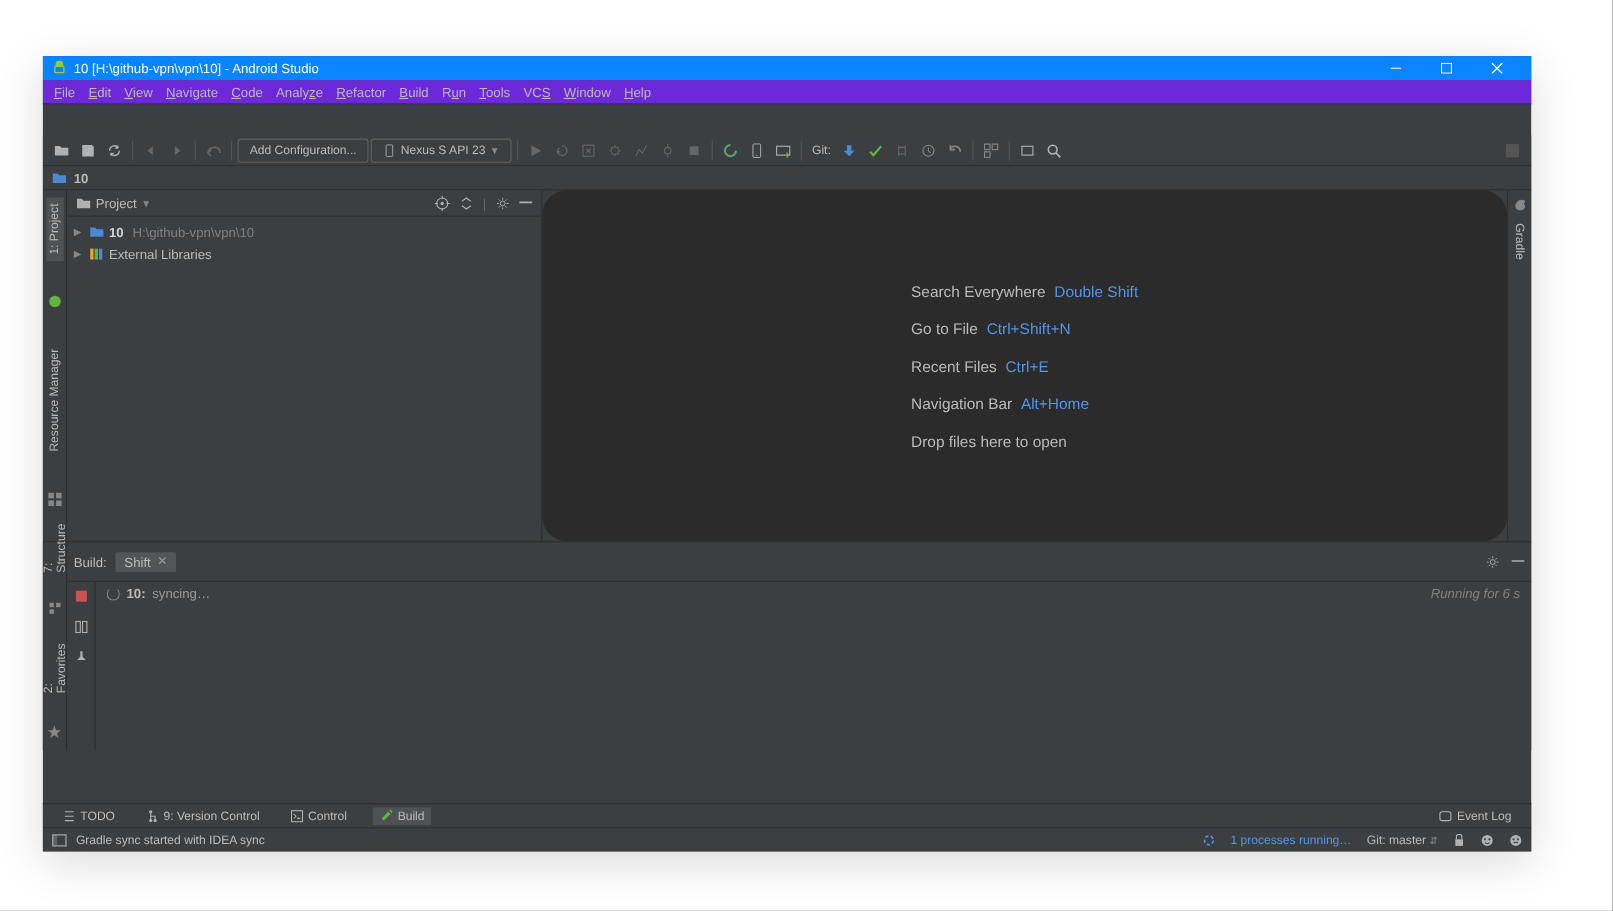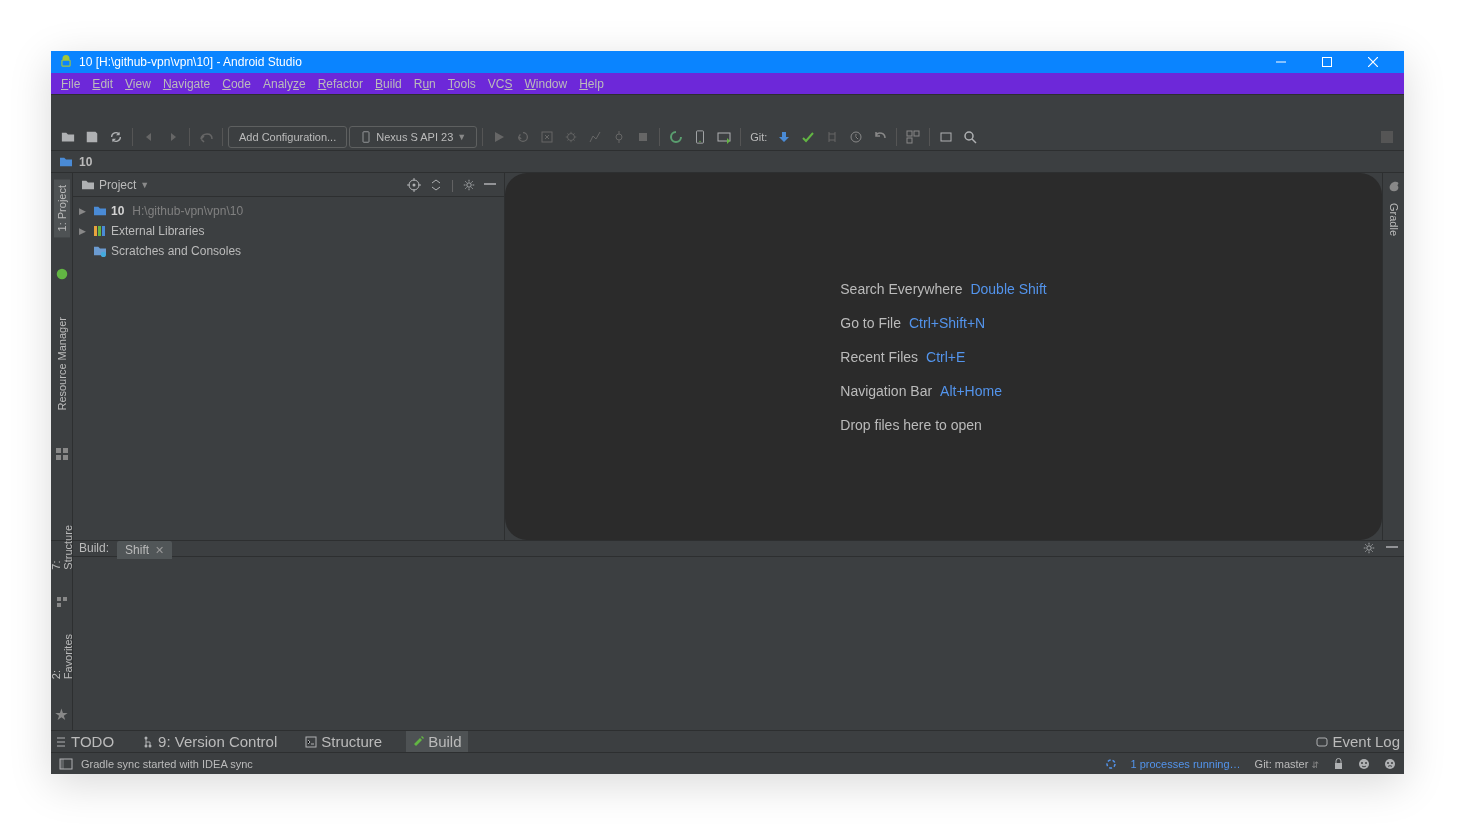--- a/index.html
+++ b/index.html
@@ -4,7 +4,7 @@
 <style>
 * { margin: 0; padding: 0; box-sizing: border-box; font-family: "Segoe UI", Tahoma, sans-serif; }
 body { background: #ffffff; width: 1466px; height: 828px; overflow: hidden; position: relative; }
-.window { position: absolute; left: 51px; top: 51px; width: 1353px; height: 723px; background: #3c3f41; display: flex; flex-direction: column; box-shadow: 0 10px 40px rgba(0,0,0,0.15); }
+.window { position: absolute; left: 39px; top: 51px; width: 1353px; height: 723px; background: #3c3f41; display: flex; flex-direction: column; box-shadow: 0 10px 40px rgba(0,0,0,0.15); }
 .titlebar { height: 22px; background: #0a84ff; display: flex; align-items: center; padding: 0 8px; color: #fff; font-size: 12px; }
 .titlebar .android-icon { width: 14px; height: 14px; margin-right: 6px; }
 .titlebar .spacer { flex: 1; }

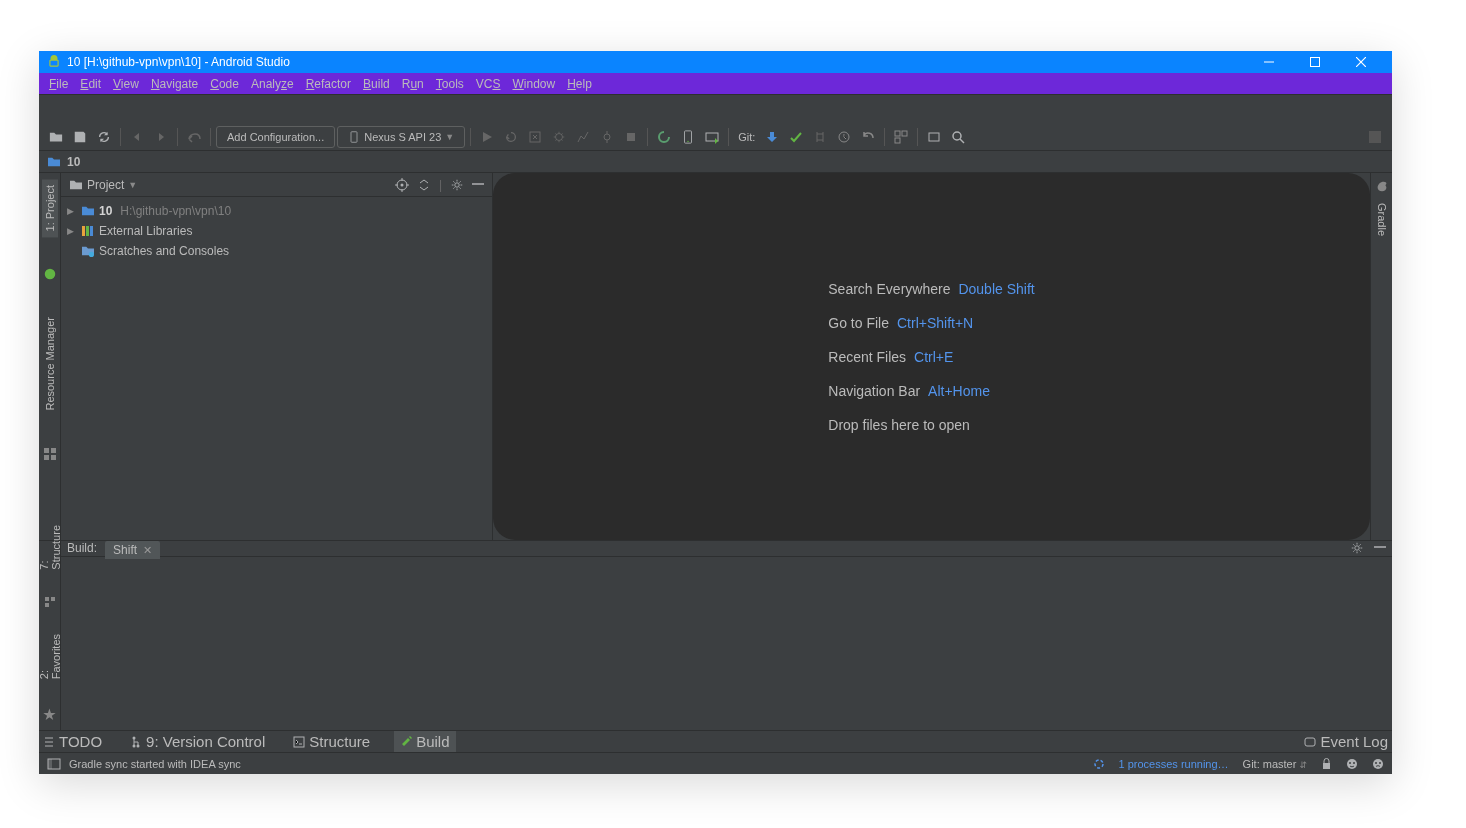--- a/index.html
+++ b/index.html
@@ -357,15 +357,6 @@
             </span>
           <span>External Libraries</span>
         </div>
-        <div class="node l1">
-          <span class="fico">
-              <svg width="14" height="12" viewBox="0 0 16 14">
-                <path fill="#6b9bd1" d="M1 2h5l2 2h7v8H1z"></path>
-                <circle cx="12" cy="11" r="3" fill="#44aadd"></circle>
-              </svg>
-            </span>
-          <span>Scratches and Consoles</span>
-        </div>
       </div>
     </div>
 

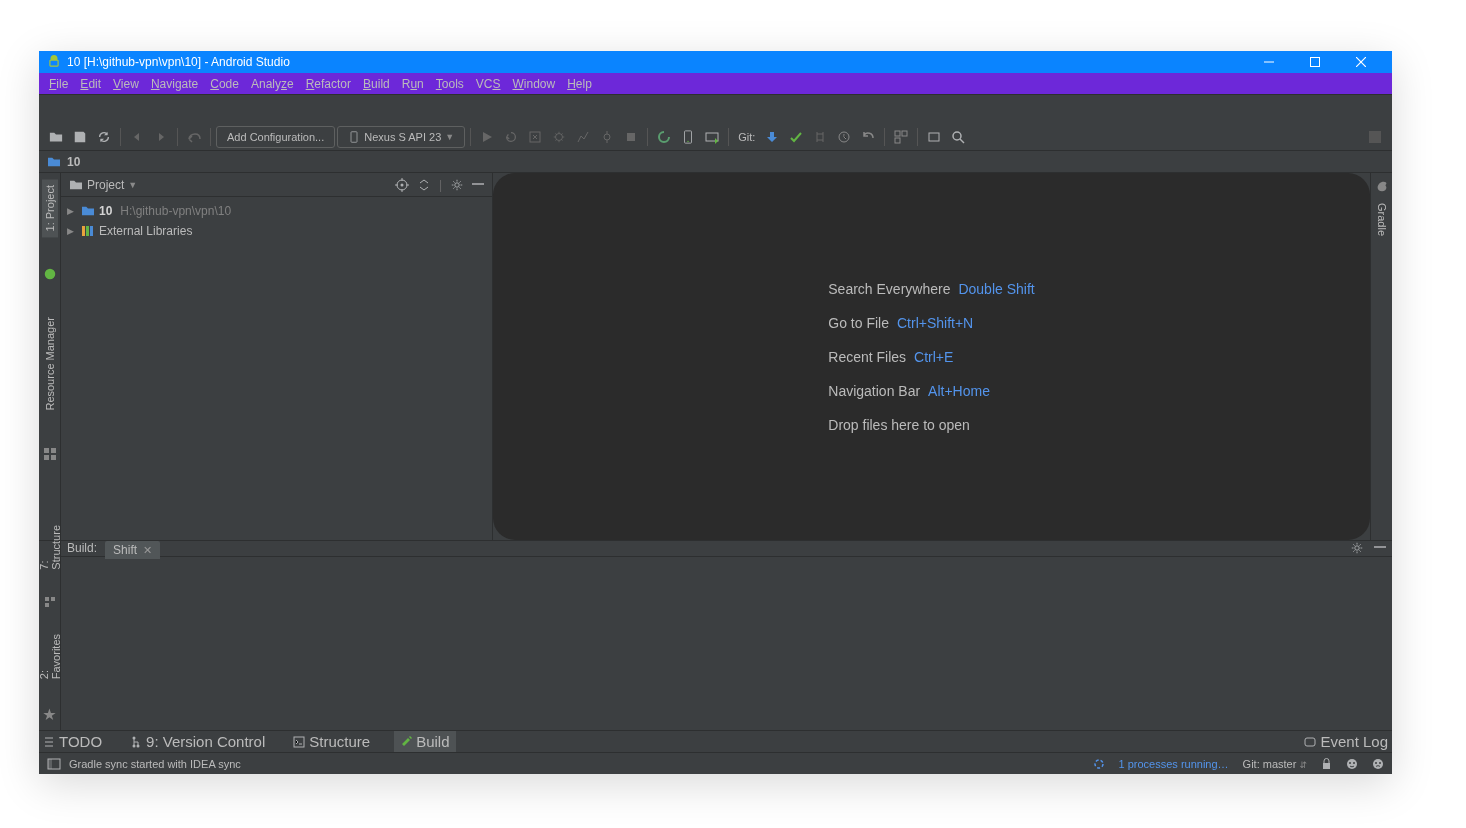--- a/index.html
+++ b/index.html
@@ -45,7 +45,7 @@
 .bottom-gutter { width: 22px; background: #3c3f41; border-right: 1px solid #2d2f30; display: flex; flex-direction: column; align-items: center; justify-content: flex-end; padding-bottom: 6px; gap: 20px; }
 .bottom-gutter .vtab { writing-mode: vertical-rl; transform: rotate(180deg); font-size: 11px; color: #bbbbbb; padding: 6px 2px; cursor: pointer; }
 .build-content { flex: 1; display: flex; flex-direction: column; }
-.build-tabs { height: 16px; display: flex; align-items: flex-start; border-bottom: 1px solid #2d2f30; padding: 0 6px; font-size: 12px; color: #bbbbbb; }
+.build-tabs { height: 36px; display: flex; align-items: center; border-bottom: 1px solid #2d2f30; padding: 0 6px; font-size: 12px; color: #bbbbbb; }
 .build-tabs .bt-label { margin-right: 8px; }
 .build-tabs .bt-tab { background: #515658; padding: 2px 8px; border-radius: 2px 2px 0 0; display: flex; align-items: center; gap: 6px; }
 .build-tabs .bt-close { color: #999; font-size: 11px; }

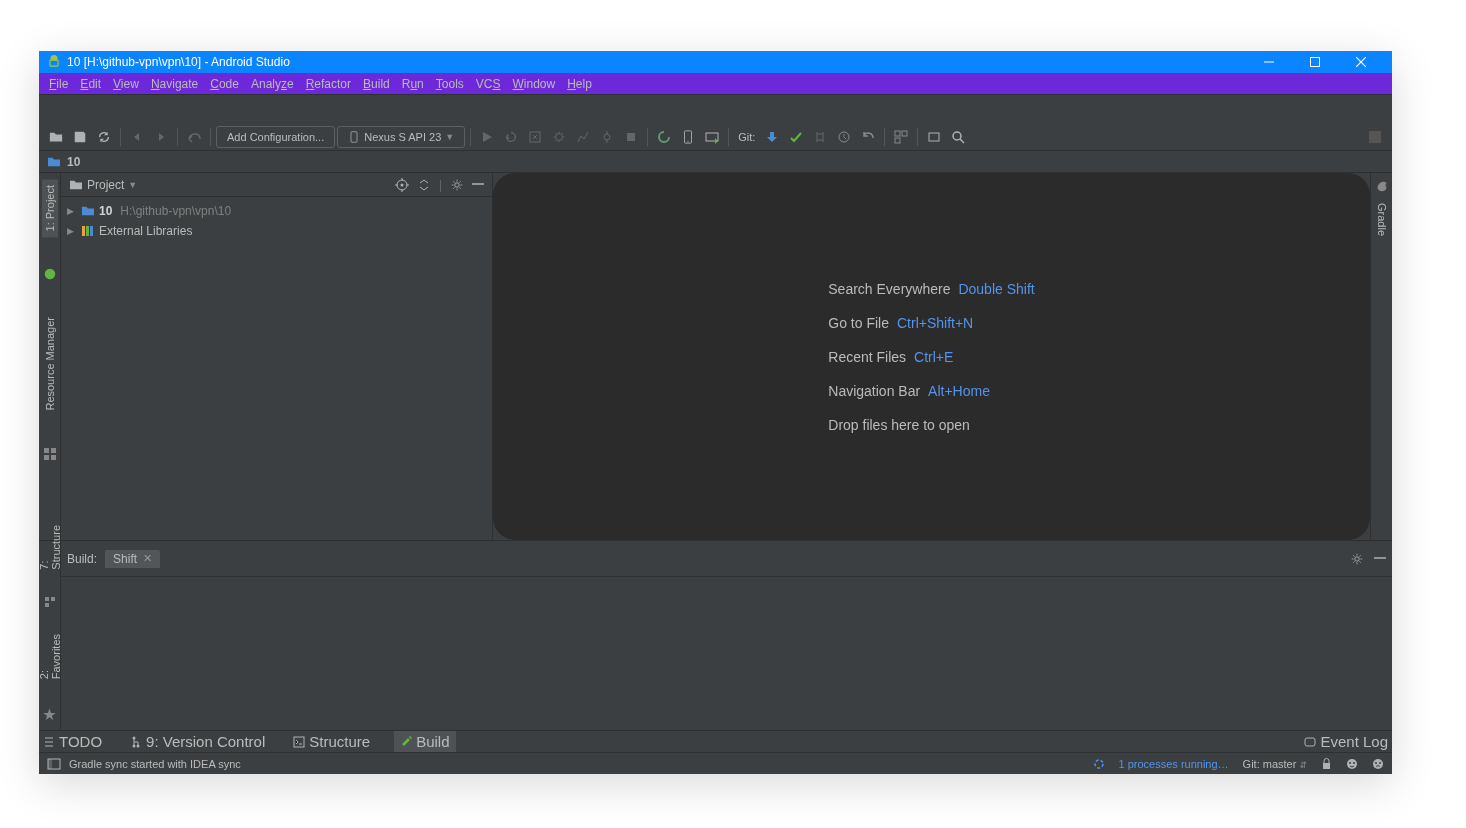--- a/index.html
+++ b/index.html
@@ -414,6 +414,32 @@
             </span>
         </div>
       </div>
+      <div class="build-body">
+        <div class="build-sidebar">
+          <span class="bsi">
+              <span class="stop-square"></span>
+            </span>
+          <span class="bsi">
+              <svg width="14" height="14">
+                <rect x="2" y="2" width="4" height="10" fill="none" stroke="currentColor"></rect>
+                <rect x="8" y="2" width="4" height="10" fill="none" stroke="currentColor"></rect>
+              </svg>
+            </span>
+          <span class="bsi">
+              <svg width="12" height="14">
+                <path fill="currentColor" d="M5 1h2v5l3 3H2l3-3V1zM6 9v4"></path>
+              </svg>
+            </span>
+        </div>
+        <div class="build-main">
+          <div class="sync-row">
+            <span class="spinner"></span>
+            <span class="bold" style="font-weight:600">10:</span>
+            <span style="color:#999">syncing…</span>
+          </div>
+          <div class="running">Running for 6 s</div>
+        </div>
+      </div>
     </div>
   </div>
 

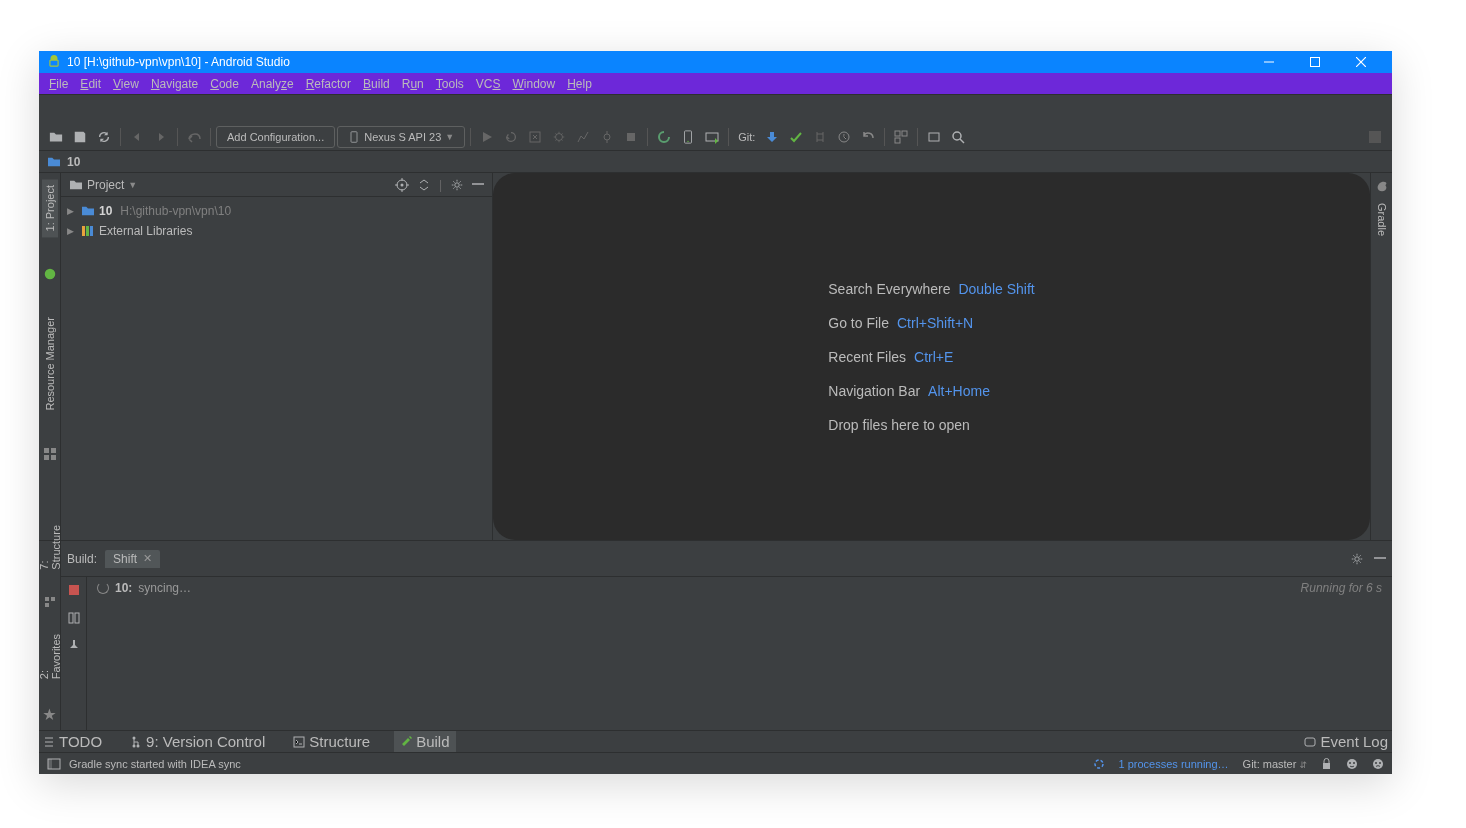--- a/index.html
+++ b/index.html
@@ -57,7 +57,7 @@
 .build-main .sync-row { display: flex; align-items: center; gap: 6px; }
 .build-main .spinner { width: 12px; height: 12px; border: 1.5px solid #888; border-top-color: transparent; border-radius: 50%; }
 .build-main .running { position: absolute; top: 4px; right: 10px; color: #808080; font-style: italic; font-size: 12px; }
-.tool-windows { height: 22px; background: #3c3f41; border-top: 1px solid #2d2f30; display: flex; align-items: center; padding: 0 0; font-size: 15px; color: #bbbbbb; gap: 20px; }
+.tool-windows { height: 22px; background: #3c3f41; border-top: 1px solid #2d2f30; display: flex; align-items: center; padding: 0 14px; font-size: 11px; color: #bbbbbb; gap: 20px; margin-top: 48px; }
 .tool-windows .tw-item { display: flex; align-items: center; gap: 4px; cursor: pointer; padding: 0 4px; }
 .tool-windows .tw-item.active { background: #4e5254; padding: 2px 6px; }
 .tool-windows .tw-right { margin-left: auto; display: flex; align-items: center; gap: 6px; }

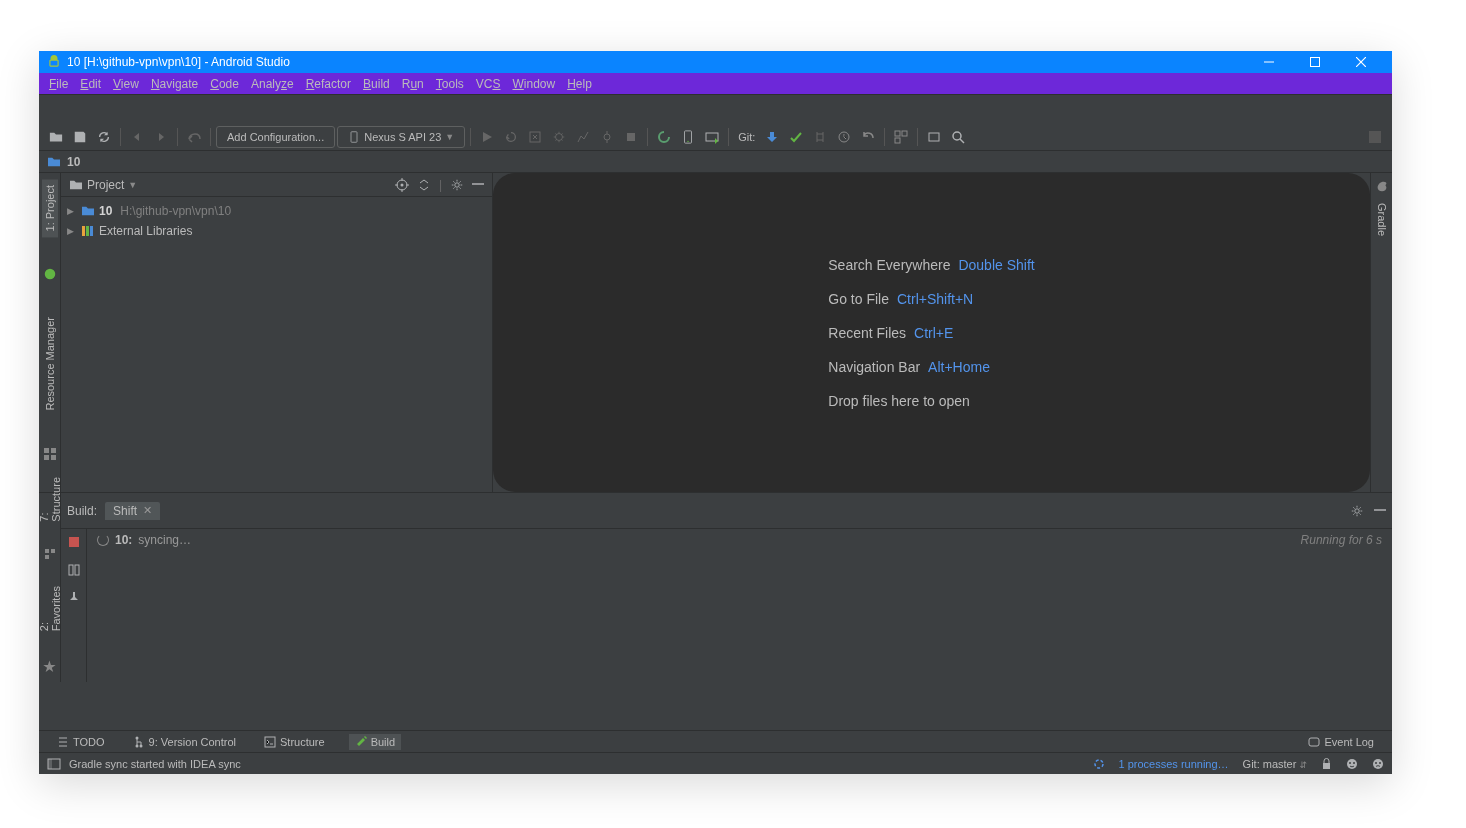--- a/index.html
+++ b/index.html
@@ -464,7 +464,7 @@
           <rect x="1" y="1" width="10" height="10" fill="none" stroke="#afb1b3"></rect>
           <path stroke="#afb1b3" d="M3 4l2 2-2 2M6 8h3"></path>
         </svg>
-      <span>Structure</span>
+      <span>Control</span>
     </div>
     <div class="tw-item active">
       <svg width="12" height="12">

